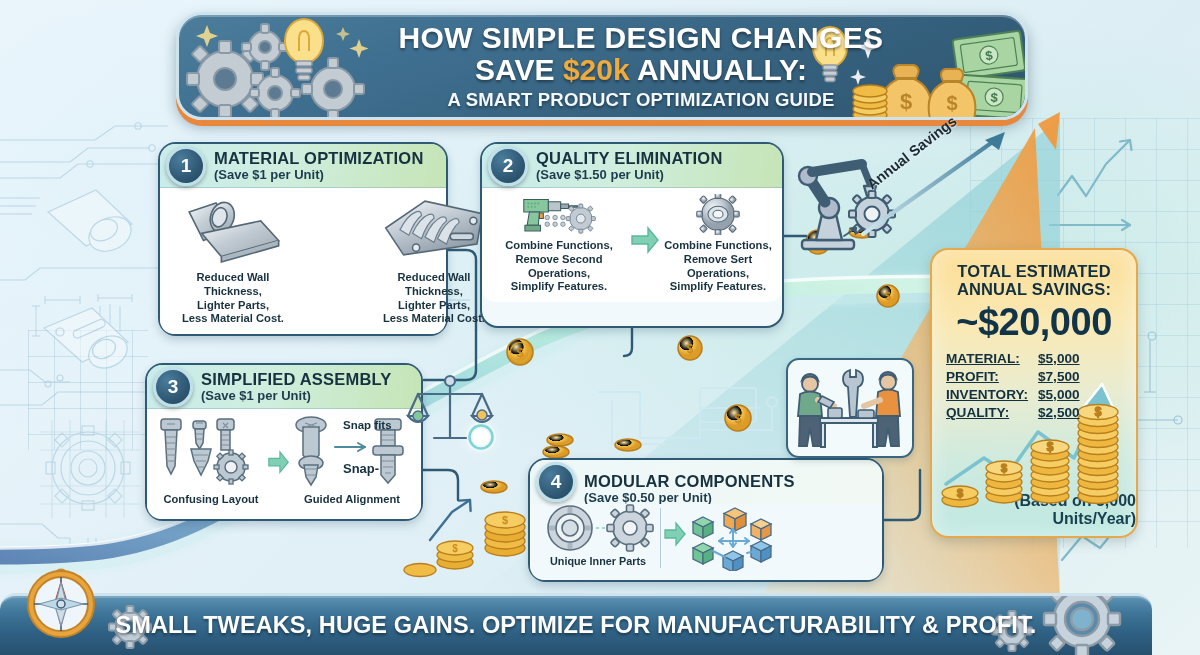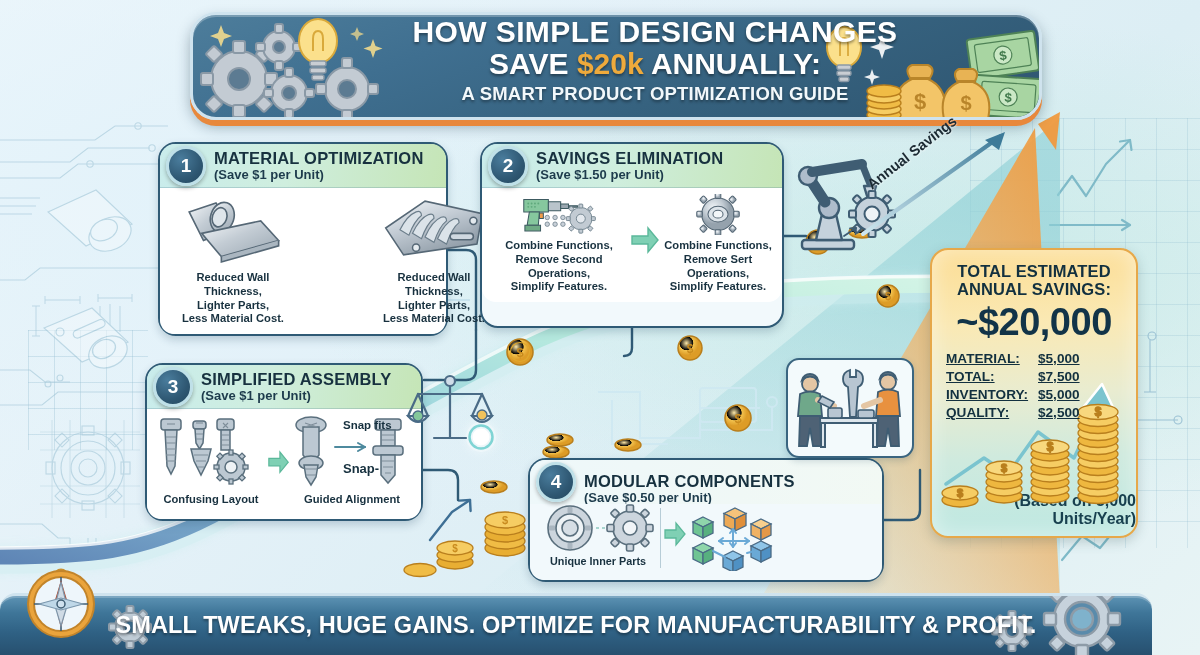--- a/index.html
+++ b/index.html
@@ -40,13 +40,13 @@
 
   
   .header-banner {
-    position:absolute; left:190px; top:12px; width:852px; height:108px;
+    position:absolute; left:176px; top:12px; width:852px; height:108px;
     border-radius: 26px;
     background: linear-gradient(160deg,#4d7d9b 0%, #3f6f90 30%, #36627f 62%, #2e5570 100%);
     box-shadow: 0 6px 0 0 #e8883c, 0 7px 14px rgba(20,50,70,.35),
                 inset 0 2px 0 rgba(255,255,255,.25);
     border: 3px solid #cfe3ee;
-    display:flex; justify-content:center;
+    display:flex; align-items:center; justify-content:center;
     overflow:hidden;
   }
   .header-text { text-align:center; position:relative; z-index:3; padding-left:78px; }

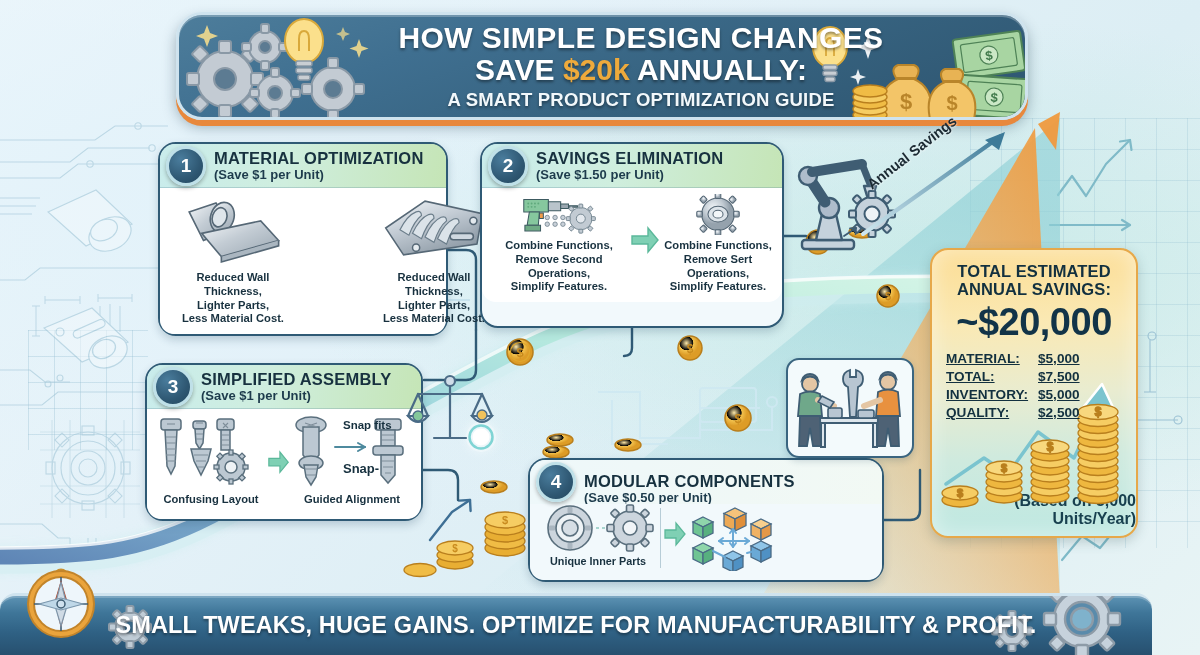--- a/index.html
+++ b/index.html
@@ -573,7 +573,7 @@
     <div class="badge">2</div>
     <div class="card-head">
       <div>
-        <div class="card-title">SAVINGS ELIMINATION</div>
+        <div class="card-title">QUALITY ELIMINATION</div>
         <div class="card-sub">(Save $1.50 per Unit)</div>
       </div>
     </div>

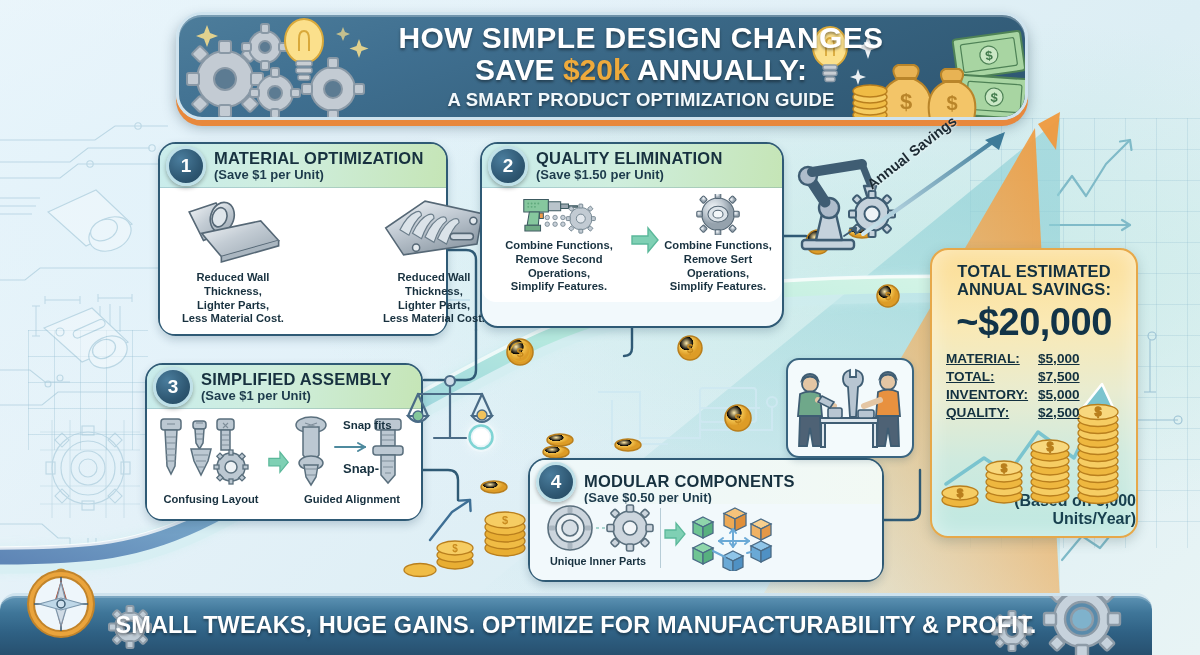--- a/index.html
+++ b/index.html
@@ -997,7 +997,7 @@
         <span class="sv-v">$5,000</span>
       </div>
       <div class="sv-row">
-        <span class="sv-k">TOTAL:</span>
+        <span class="sv-k">PROFIT:</span>
         <span class="sv-v">$7,500</span>
       </div>
       <div class="sv-row">

